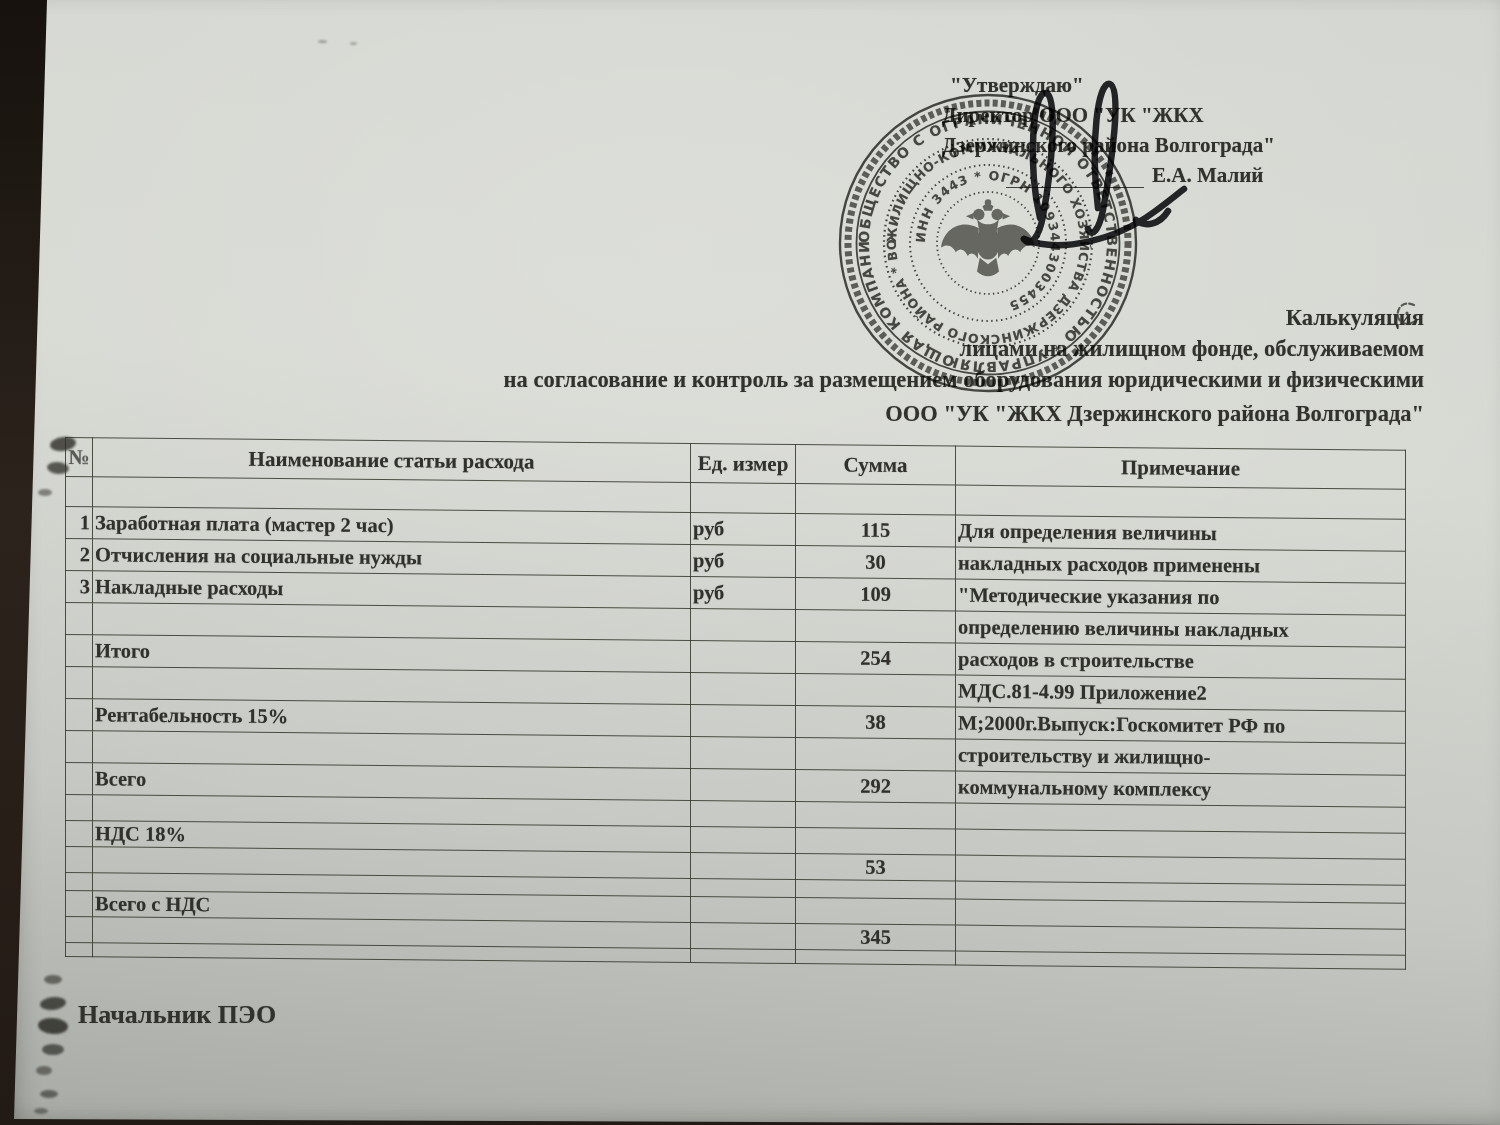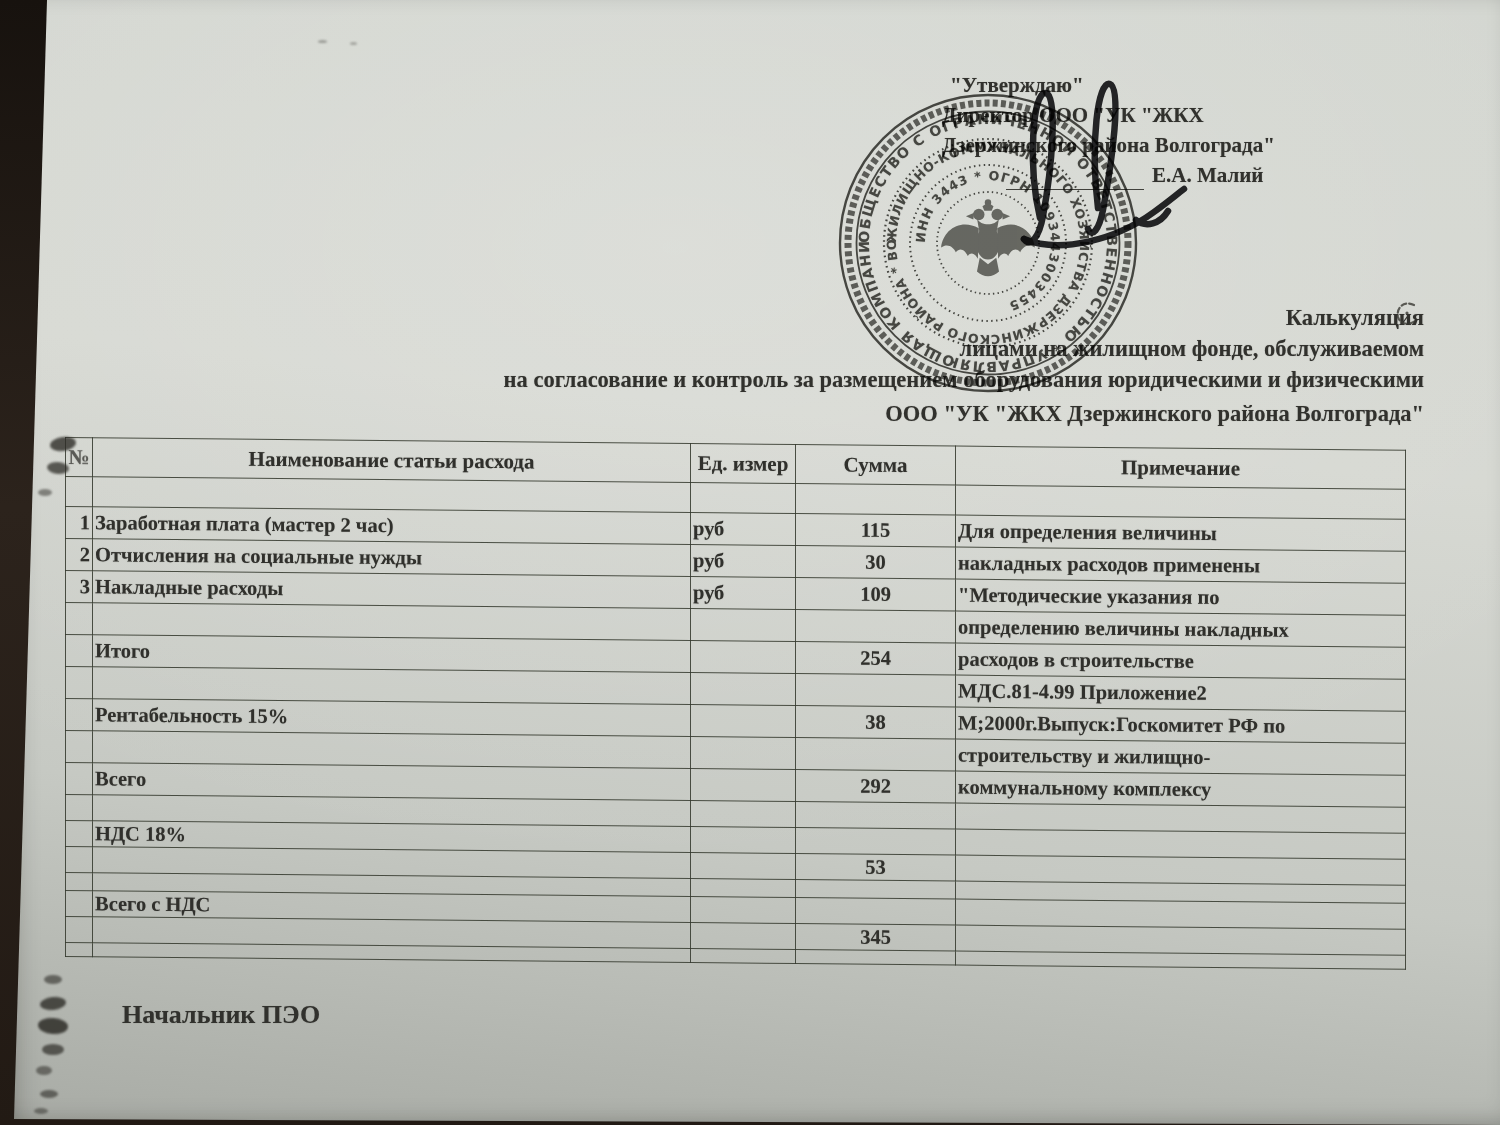--- a/index.html
+++ b/index.html
@@ -23,7 +23,7 @@
   
   .approval{position:absolute;left:942px;top:70px;width:340px;font-size:21px;font-weight:600;line-height:30px;white-space:nowrap;}
   .approval .l1{margin-left:8px;}
-  .sig-row{display:flex;align-items:flex-end;}
+  .sig-row{display:flex;align-items:center;}
   .sig-line{display:inline-block;border-bottom:1.6px solid #41413c;height:24px;}
   .sig-line.w1{width:138px;margin-left:64px;margin-right:8px;}
   .sig-line.w2{width:122px;margin-left:94px;margin-right:10px;}

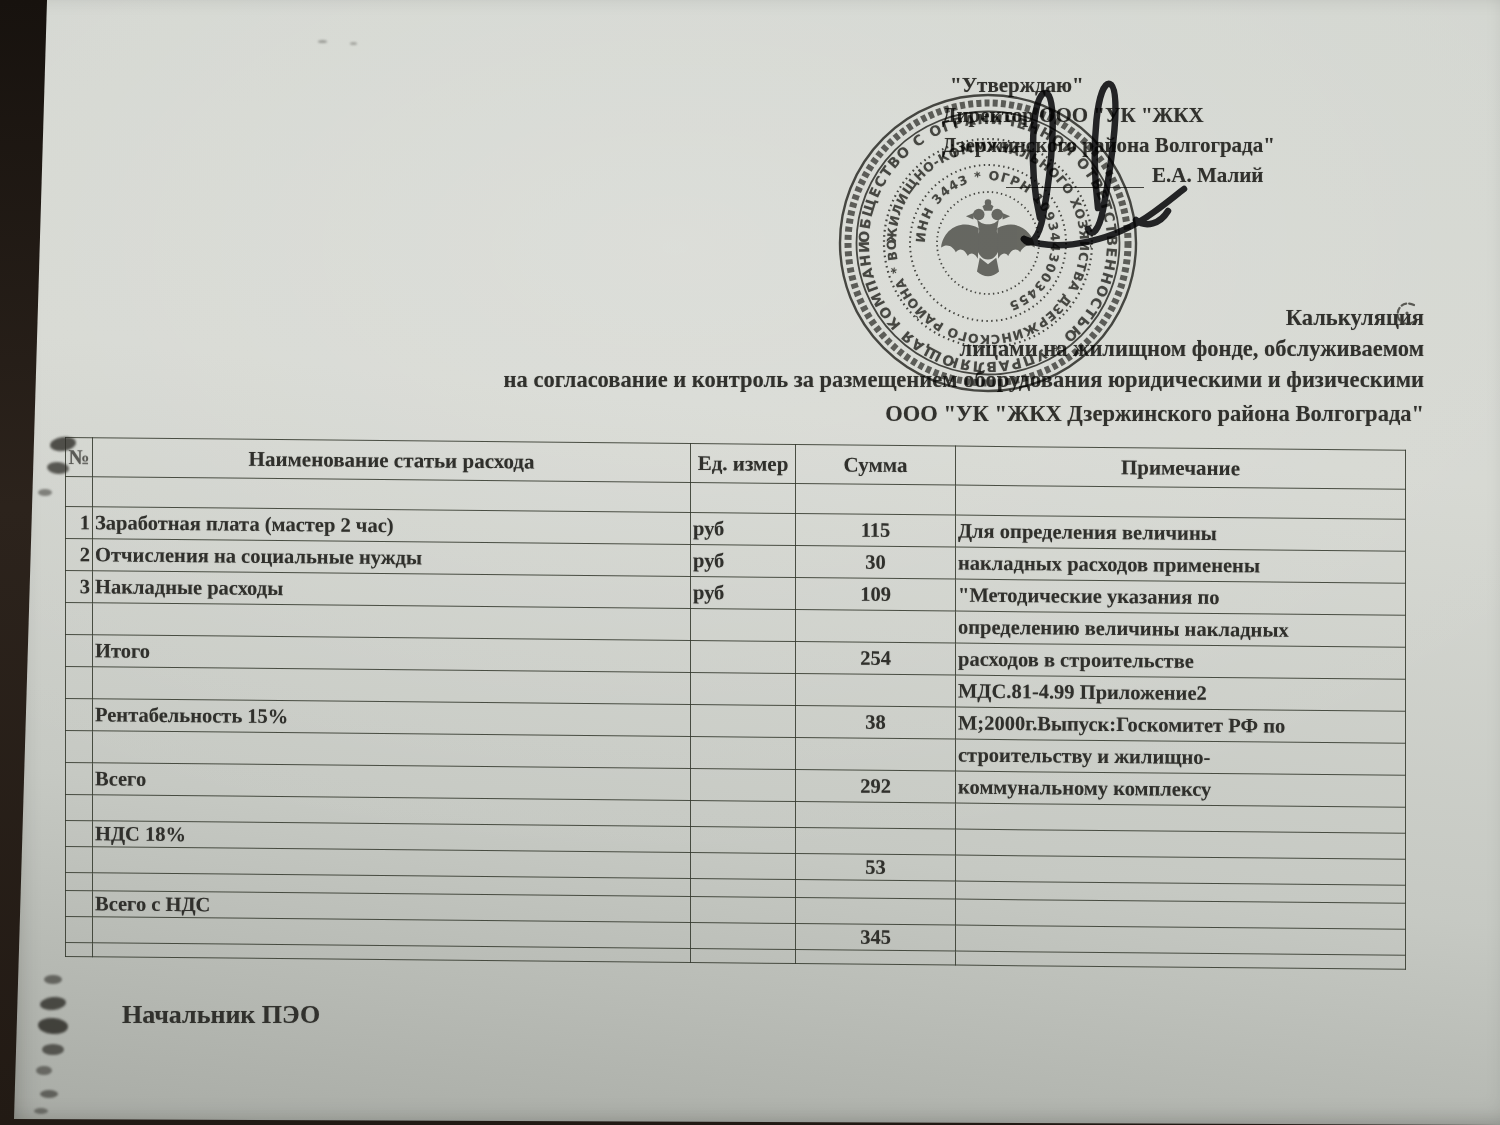--- a/index.html
+++ b/index.html
@@ -58,7 +58,7 @@
   .col-sum{text-align:center;}
   .col-note{text-align:left;padding-left:8px;}
   
-  .footer-label{position:absolute;left:78px;top:1000px;font-size:26px;font-weight:600;margin-left:44px;}
+  .footer-label{position:absolute;left:78px;top:1000px;font-size:26px;font-weight:600;}
   
   .stamp{position:absolute;left:826px;top:81px;width:324px;height:324px;opacity:.84;mix-blend-mode:multiply;}
   .stamp text{font-family:"DejaVu Sans","Liberation Sans",sans-serif;fill:#2f2f2a;font-weight:600;}

